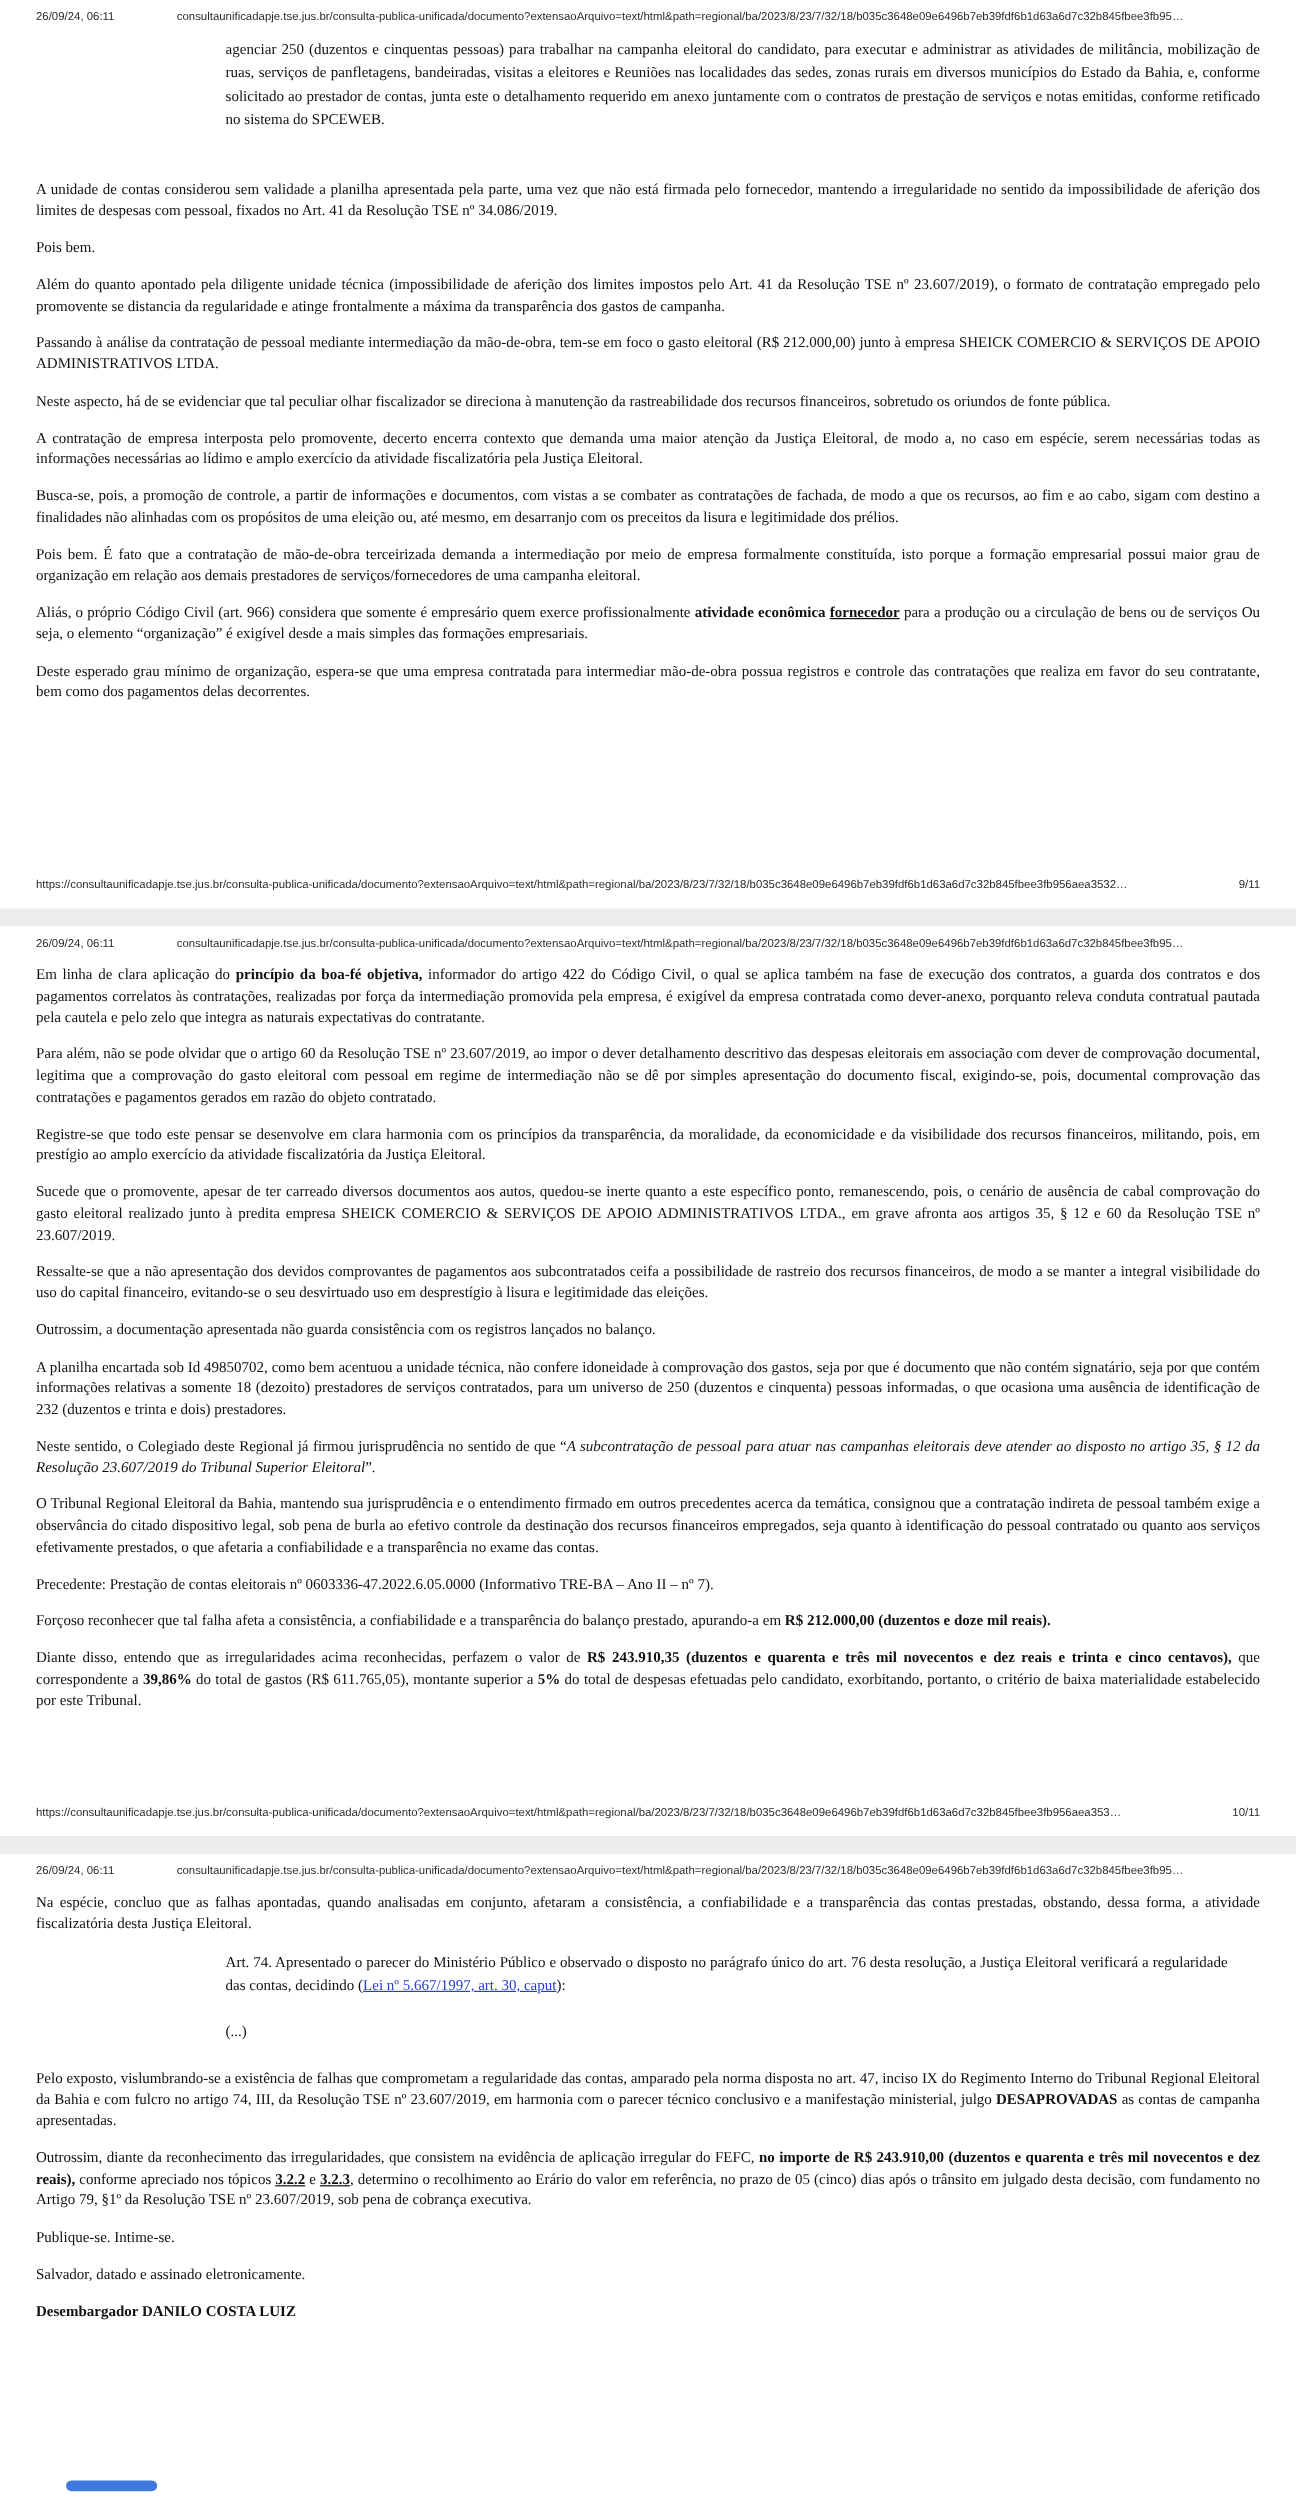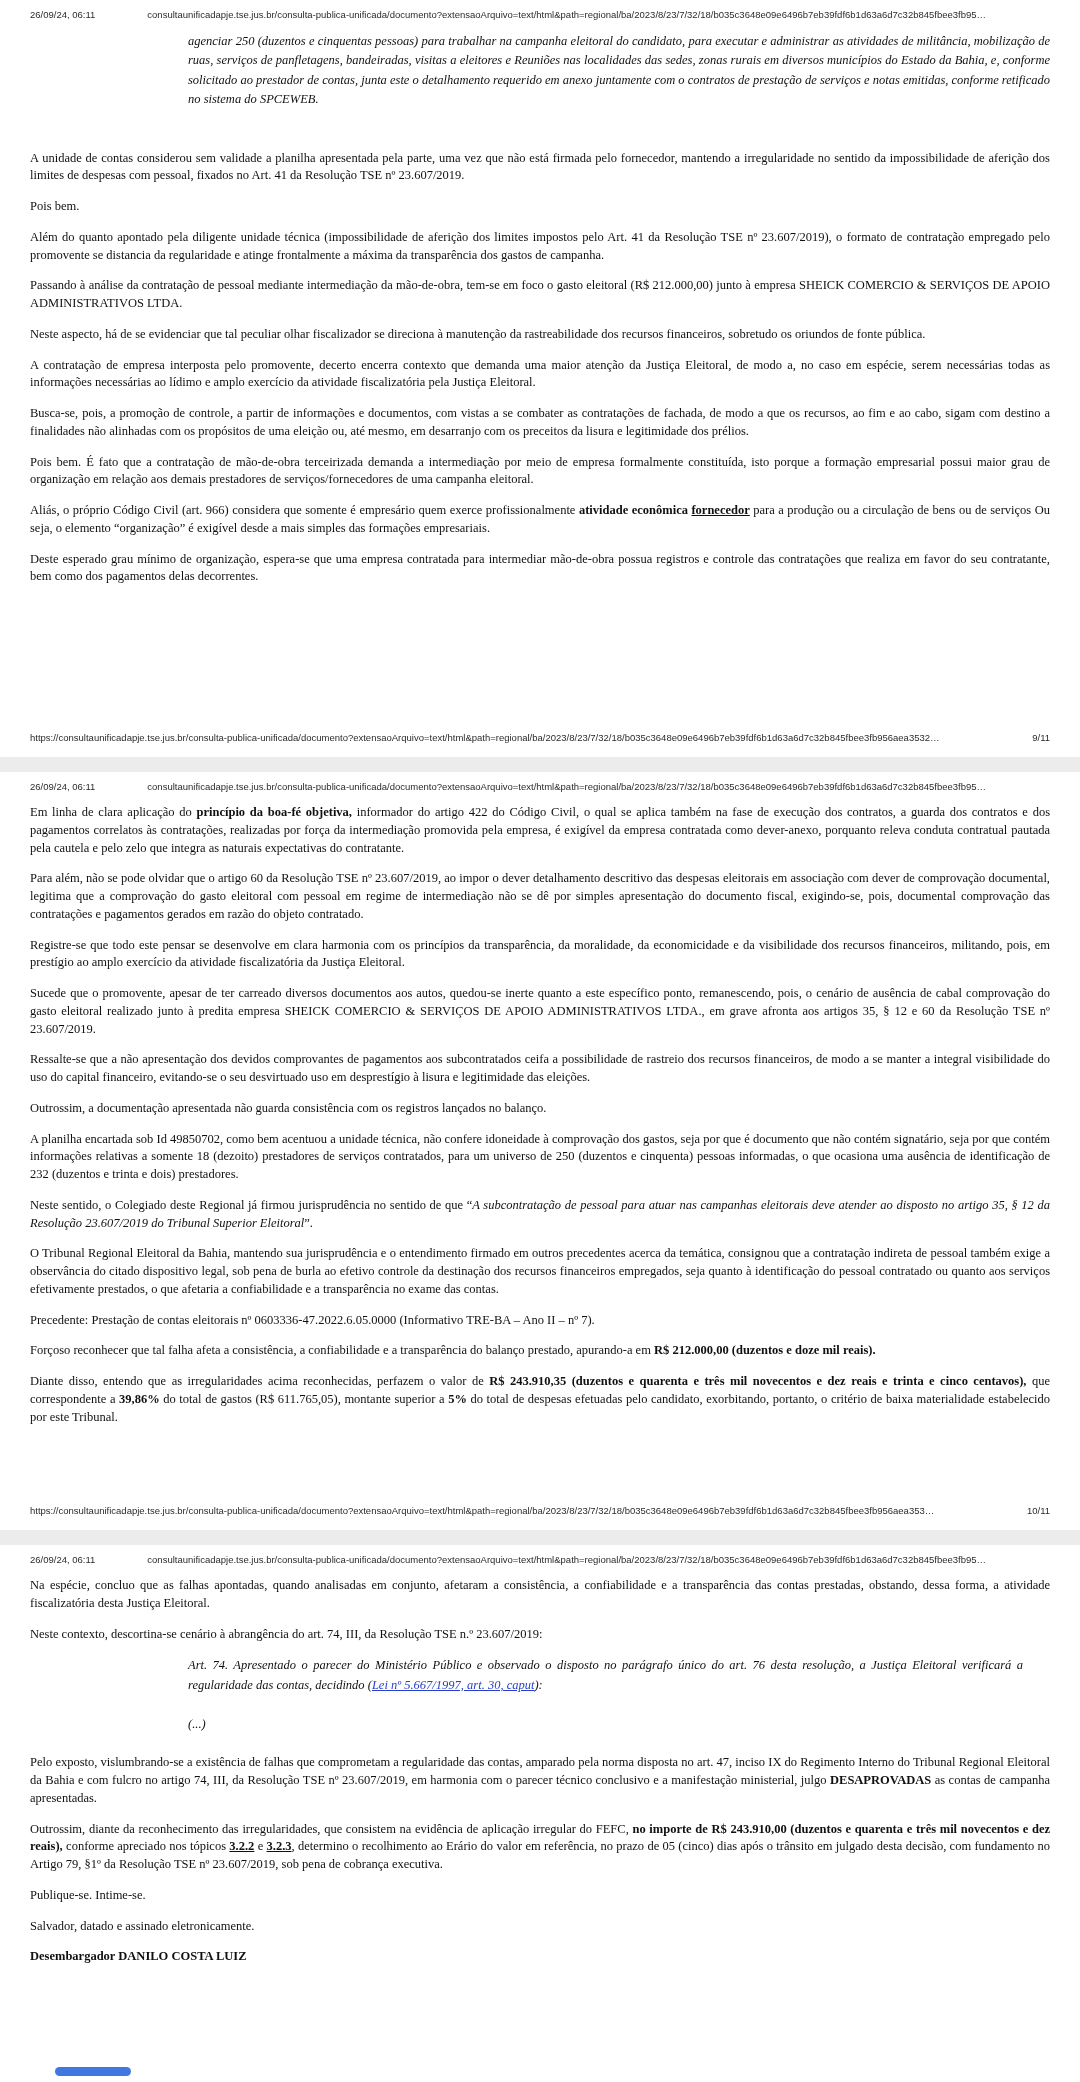--- a/index.html
+++ b/index.html
@@ -20,7 +20,7 @@
   .doc-body{display:block;}
   .para{font-size:12.5px;line-height:1.42;text-align:justify;margin:0 0 13px;}
   .quote,.quote-lead{font-size:12.5px;line-height:1.55;text-align:justify;
-    font-style:italic;margin:0 27px 20px 158px;}
+    margin:0 27px 20px 158px;}
   .quote-lead{margin-bottom:40px;margin-right:0;}
   .b{font-weight:bold;}
   .i{font-style:italic;}

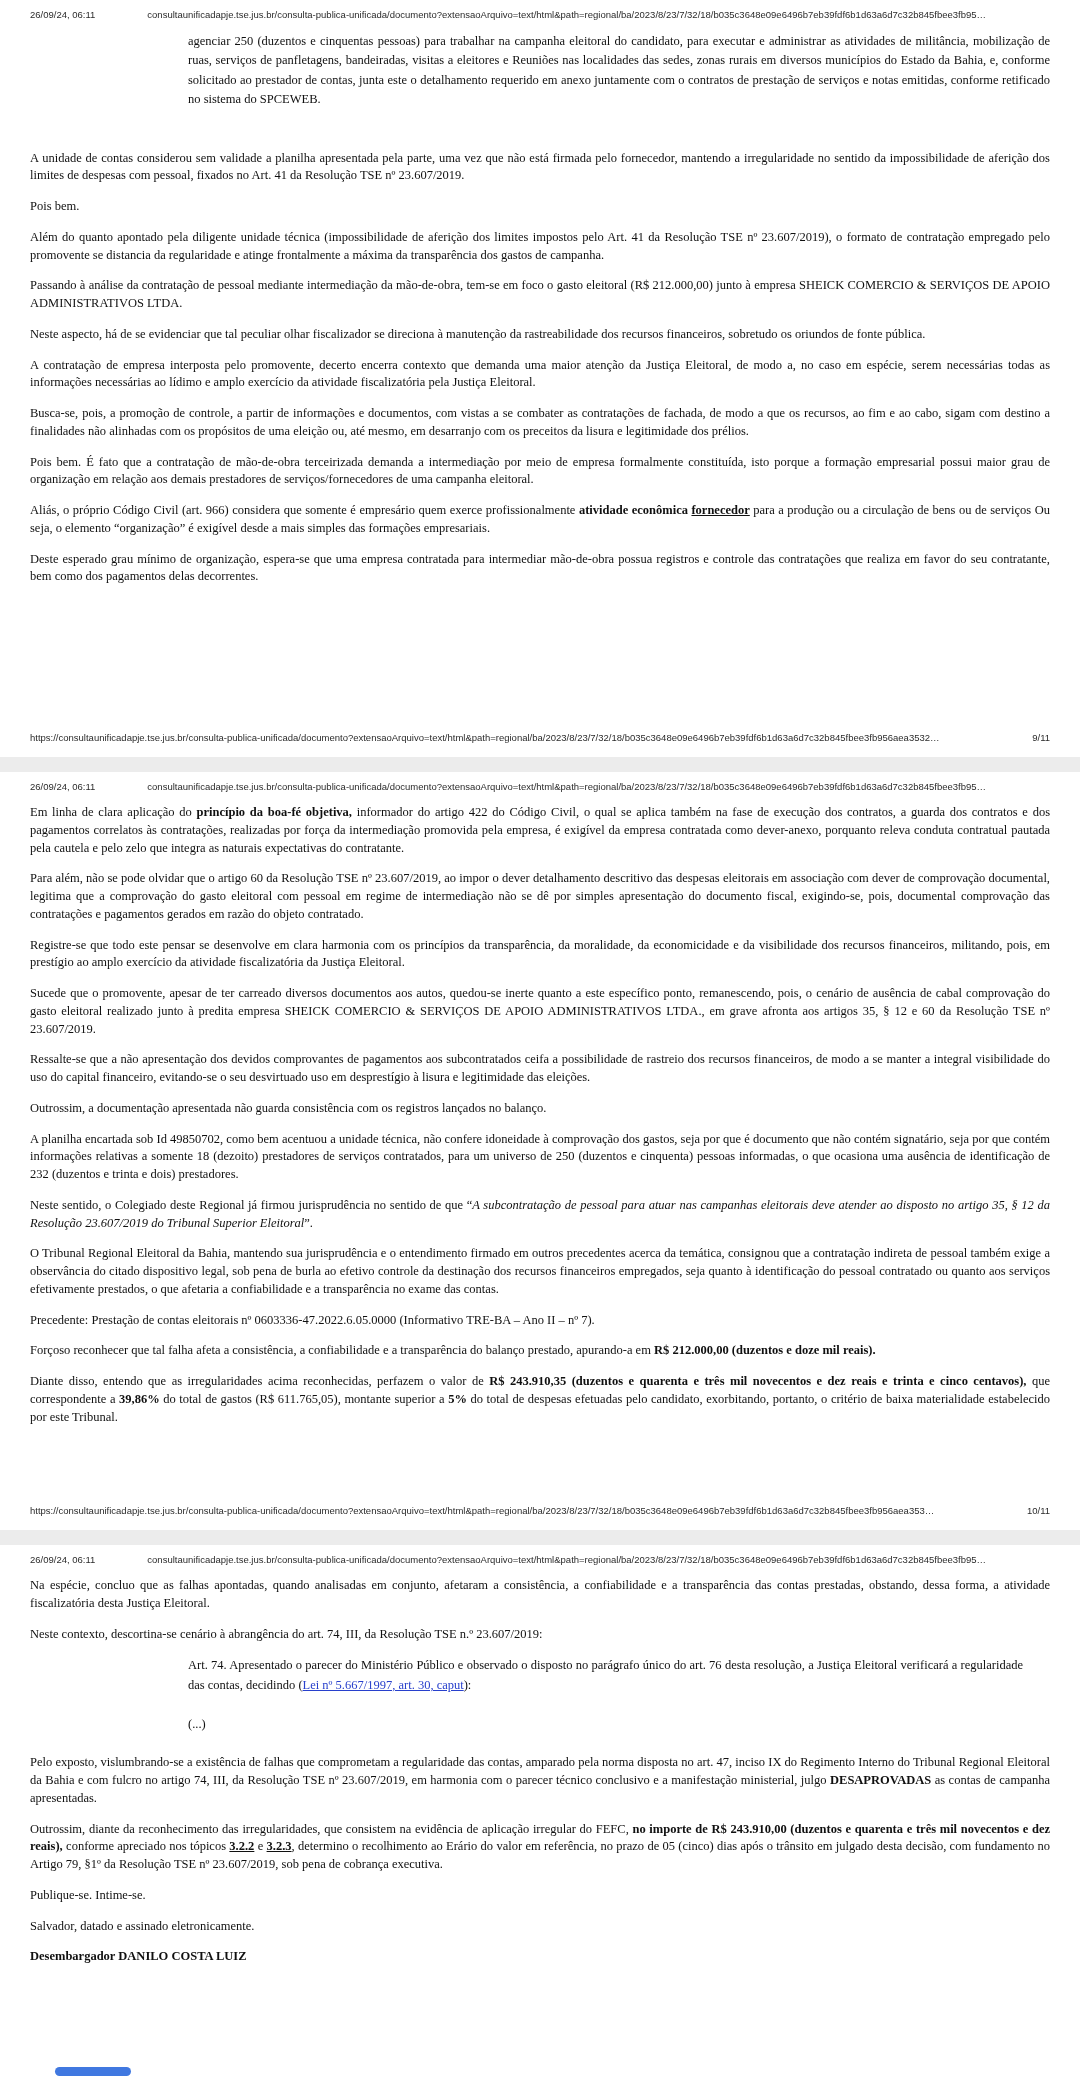--- a/index.html
+++ b/index.html
@@ -40,7 +40,7 @@
   </div>
   <div class="doc-body">
       <div class="quote-lead"><span>agenciar 250 (duzentos e cinquentas pessoas) para trabalhar na campanha eleitoral do candidato, para executar e administrar as atividades de militância, mobilização de ruas, serviços de panfletagens, bandeiradas, visitas a eleitores e Reuniões nas localidades das sedes, zonas rurais em diversos municípios do Estado da Bahia, e, conforme solicitado ao prestador de contas, junta este o detalhamento requerido em anexo juntamente com o contratos de prestação de serviços e notas emitidas, conforme retificado no sistema do SPCEWEB.</span></div>
-      <div class="para"><span>A unidade de contas considerou sem validade a planilha apresentada pela parte, uma vez que não está firmada pelo fornecedor, mantendo a irregularidade no sentido da impossibilidade de aferição dos limites de despesas com pessoal, fixados no Art. 41 da Resolução TSE nº 23.607/2019.</span></div>
+      <div class="para"><span>A unidade de contas considerou sem validade a planilha apresentada pela parte, uma vez que não está firmada pelo fornecedor, mantendo a irregularidade no sentido da impossibilidade de aferição dos limites de despesas com pessoal, fixados no Art. 41 da Resolução TSE nº 34.086/2019.</span></div>
       <div class="para"><span>Pois bem.</span></div>
       <div class="para"><span>Além do quanto apontado pela diligente unidade técnica (impossibilidade de aferição dos limites impostos pelo Art. 41 da Resolução TSE nº 23.607/2019), o formato de contratação empregado pelo promovente se distancia da regularidade e atinge frontalmente a máxima da transparência dos gastos de campanha.</span></div>
       <div class="para"><span>Passando à análise da contratação de pessoal mediante intermediação da mão-de-obra, tem-se em foco o gasto eleitoral (R$ 212.000,00) junto à empresa SHEICK COMERCIO &amp; SERVIÇOS DE APOIO ADMINISTRATIVOS LTDA.</span></div>

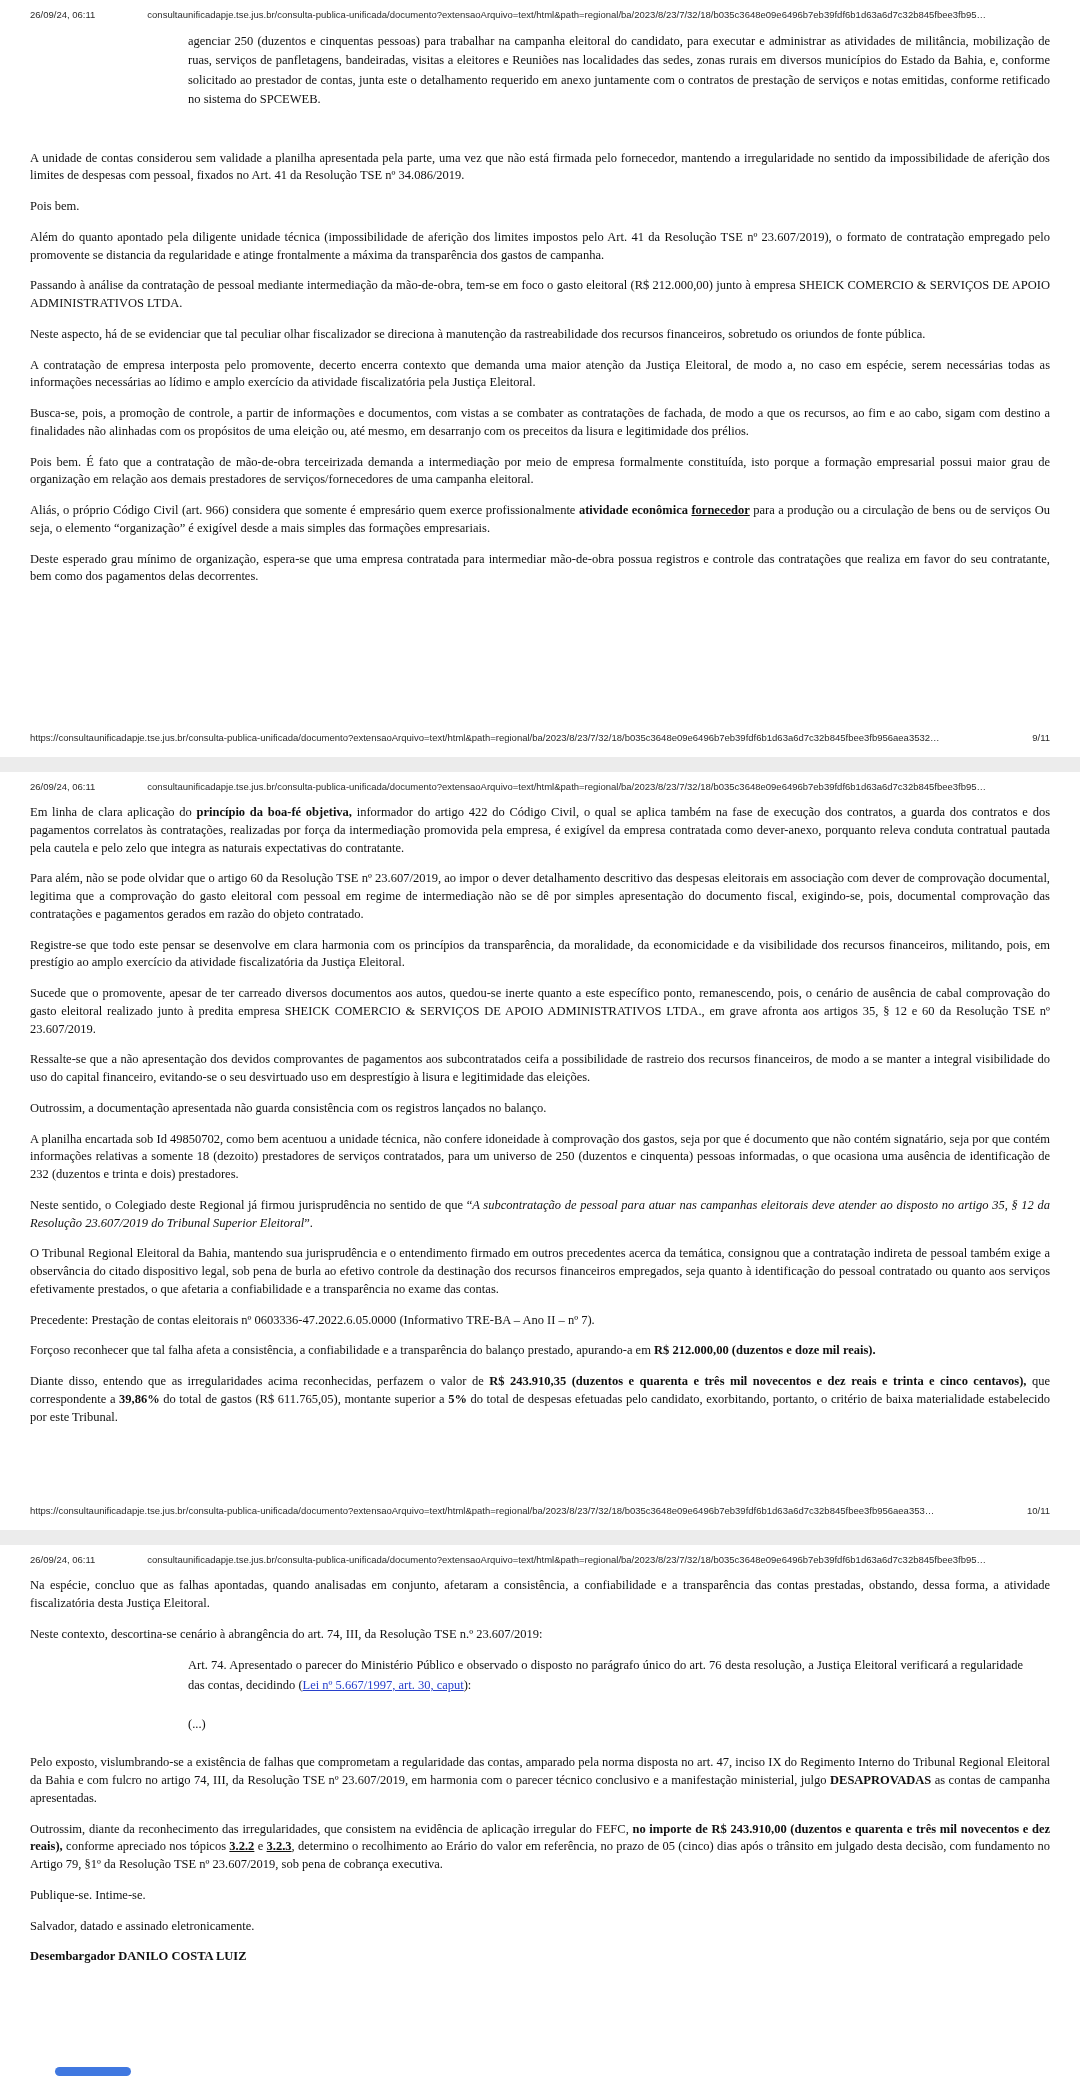--- a/index.html
+++ b/index.html
@@ -93,7 +93,6 @@
   </div>
   <div class="doc-body">
       <div class="para"><span>Na espécie, concluo que as falhas apontadas, quando analisadas em conjunto, afetaram a consistência, a confiabilidade e a transparência das contas prestadas, obstando, dessa forma, a atividade fiscalizatória desta Justiça Eleitoral.</span></div>
-      <div class="para"><span>Neste contexto, descortina-se cenário à abrangência do art. 74, III, da Resolução TSE n.º 23.607/2019:</span></div>
       <div class="quote"><span>Art. 74. Apresentado o parecer do Ministério Público e observado o disposto no parágrafo único do art. 76 desta resolução, a Justiça Eleitoral verificará a regularidade das contas, decidindo (</span><a href="#" class="lnk">Lei nº 5.667/1997, art. 30, caput</a><span>):</span></div>
       <div class="quote"><span>(...)</span></div>
       <div class="para"><span>Pelo exposto, vislumbrando-se a existência de falhas que comprometam a regularidade das contas, amparado pela norma disposta no art. 47, inciso IX do Regimento Interno do Tribunal Regional Eleitoral da Bahia e com fulcro no artigo 74, III, da Resolução TSE nº 23.607/2019, em harmonia com o parecer técnico conclusivo e a manifestação ministerial, julgo </span><span class="b">DESAPROVADAS</span><span> as contas de campanha apresentadas.</span></div>

